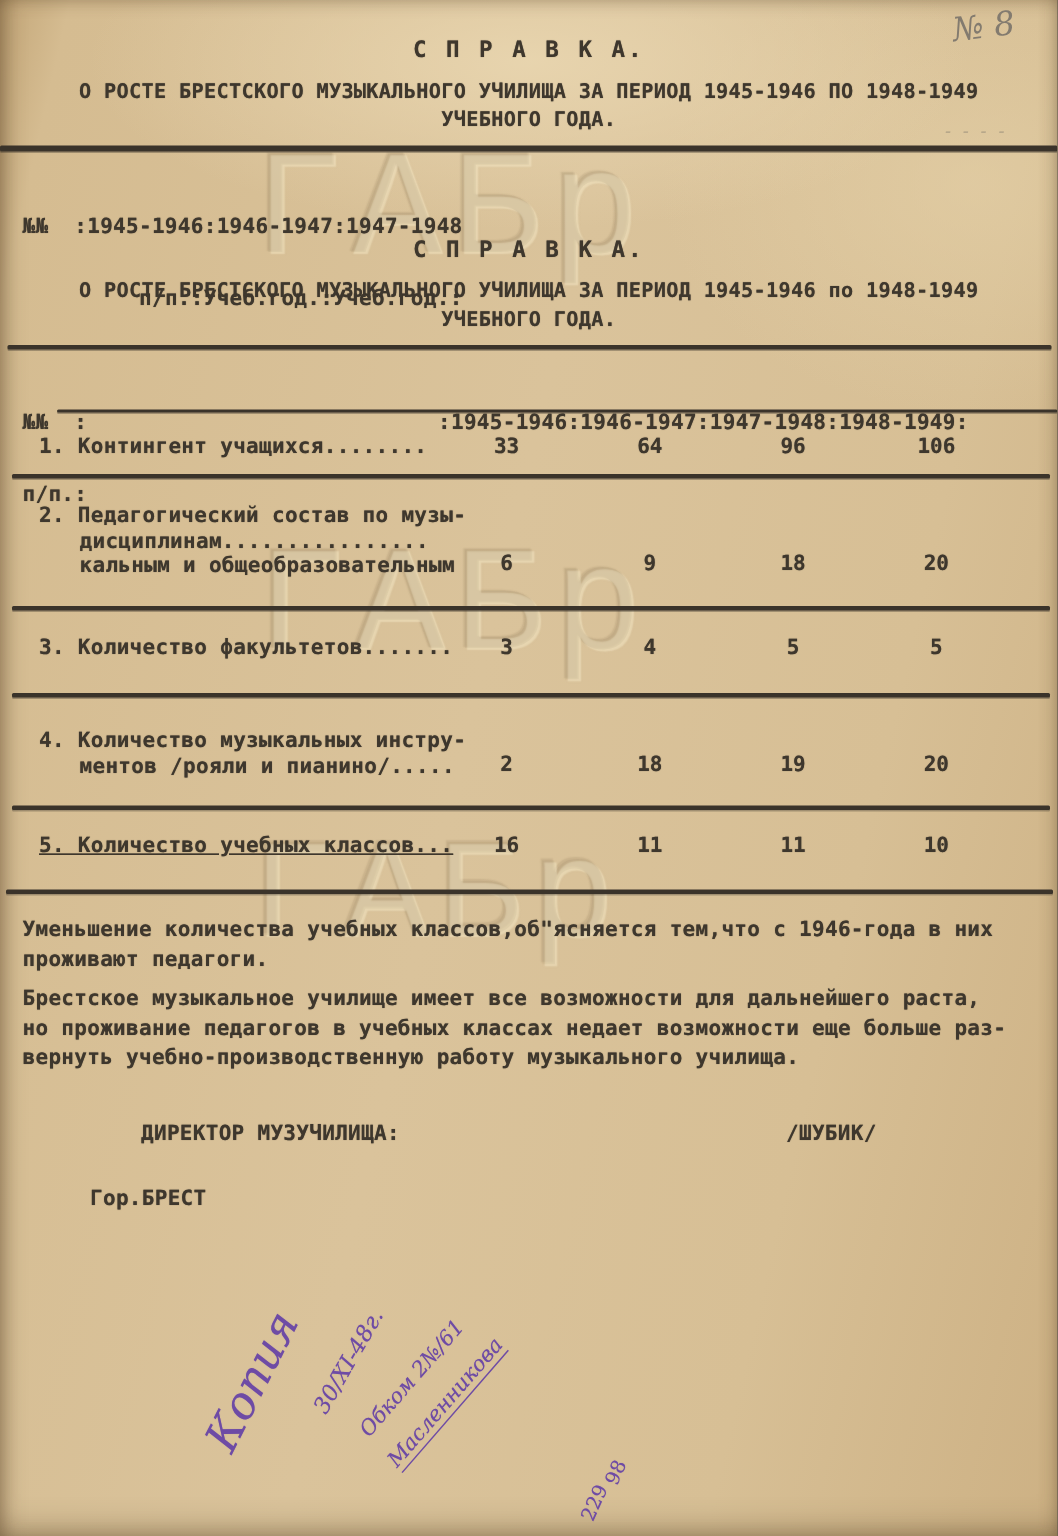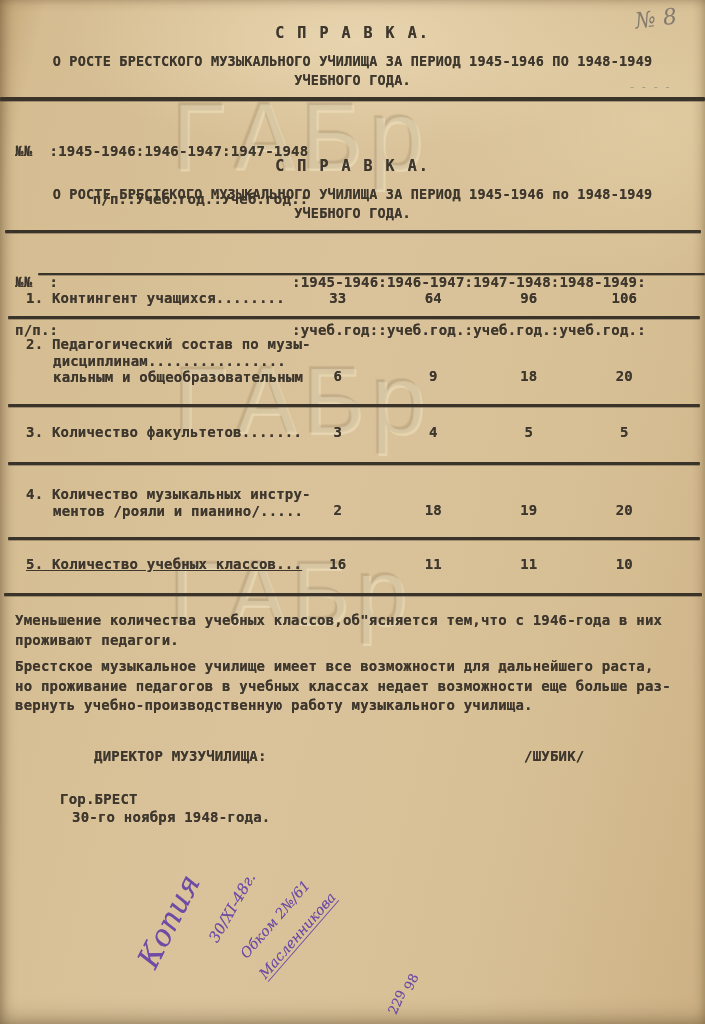--- a/index.html
+++ b/index.html
@@ -83,7 +83,6 @@
   </div>
   <div class="typed thead" style="left:292px;top:242px;">
     <div>:1945-1946:1946-1947:1947-1948:1948-1949:</div>
-    <div>:учеб.год::учеб.год.:учеб.год.:учеб.год.:</div>
   </div>
   <div class="rule" style="top:273px;left:38px;right:0;height:2px;"></div>
 

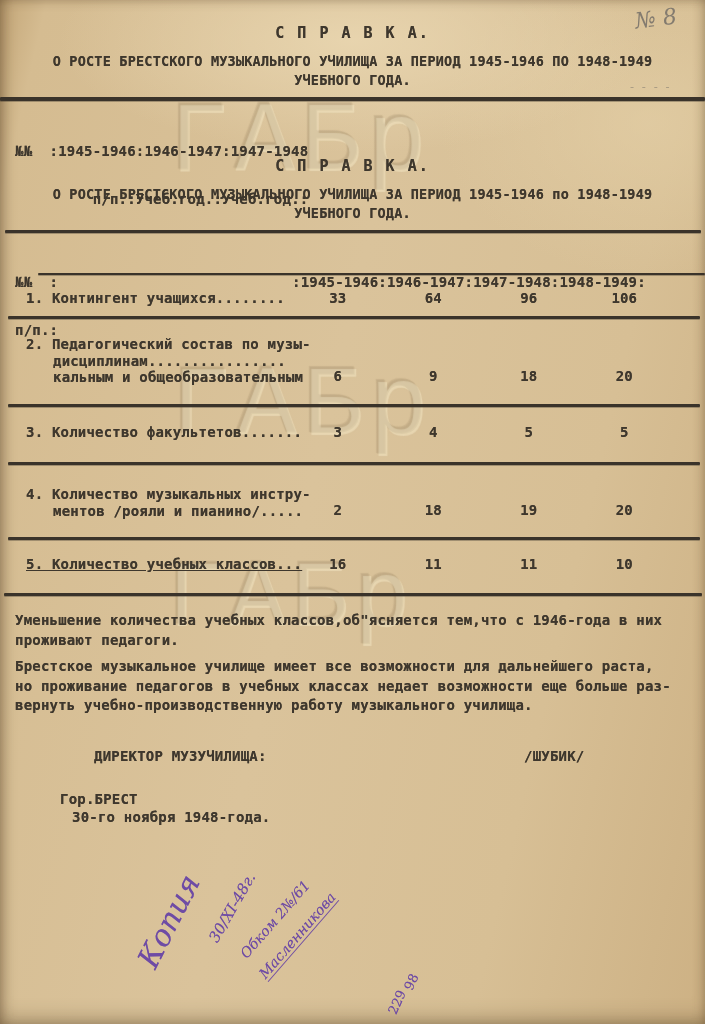--- a/index.html
+++ b/index.html
@@ -153,7 +153,6 @@
   <div class="typed" style="left:94px;top:748px;font-size:14px;">ДИРЕКТОР МУЗУЧИЛИЩА:</div>
   <div class="typed" style="left:524px;top:748px;font-size:14px;">/ШУБИК/</div>
   <div class="typed" style="left:60px;top:791px;font-size:14px;">Гор.БРЕСТ</div>
-  <div class="typed" style="left:72px;top:809px;font-size:14px;">30-го ноября 1948-года.</div>
 
   <div class="hw" style="left:146px;top:948px;font-size:30px;transform:rotate(-63deg);">Копия</div>
   <div class="hw" style="left:213px;top:932px;font-size:15px;transform:rotate(-60deg);">30/XI-48г.</div>

